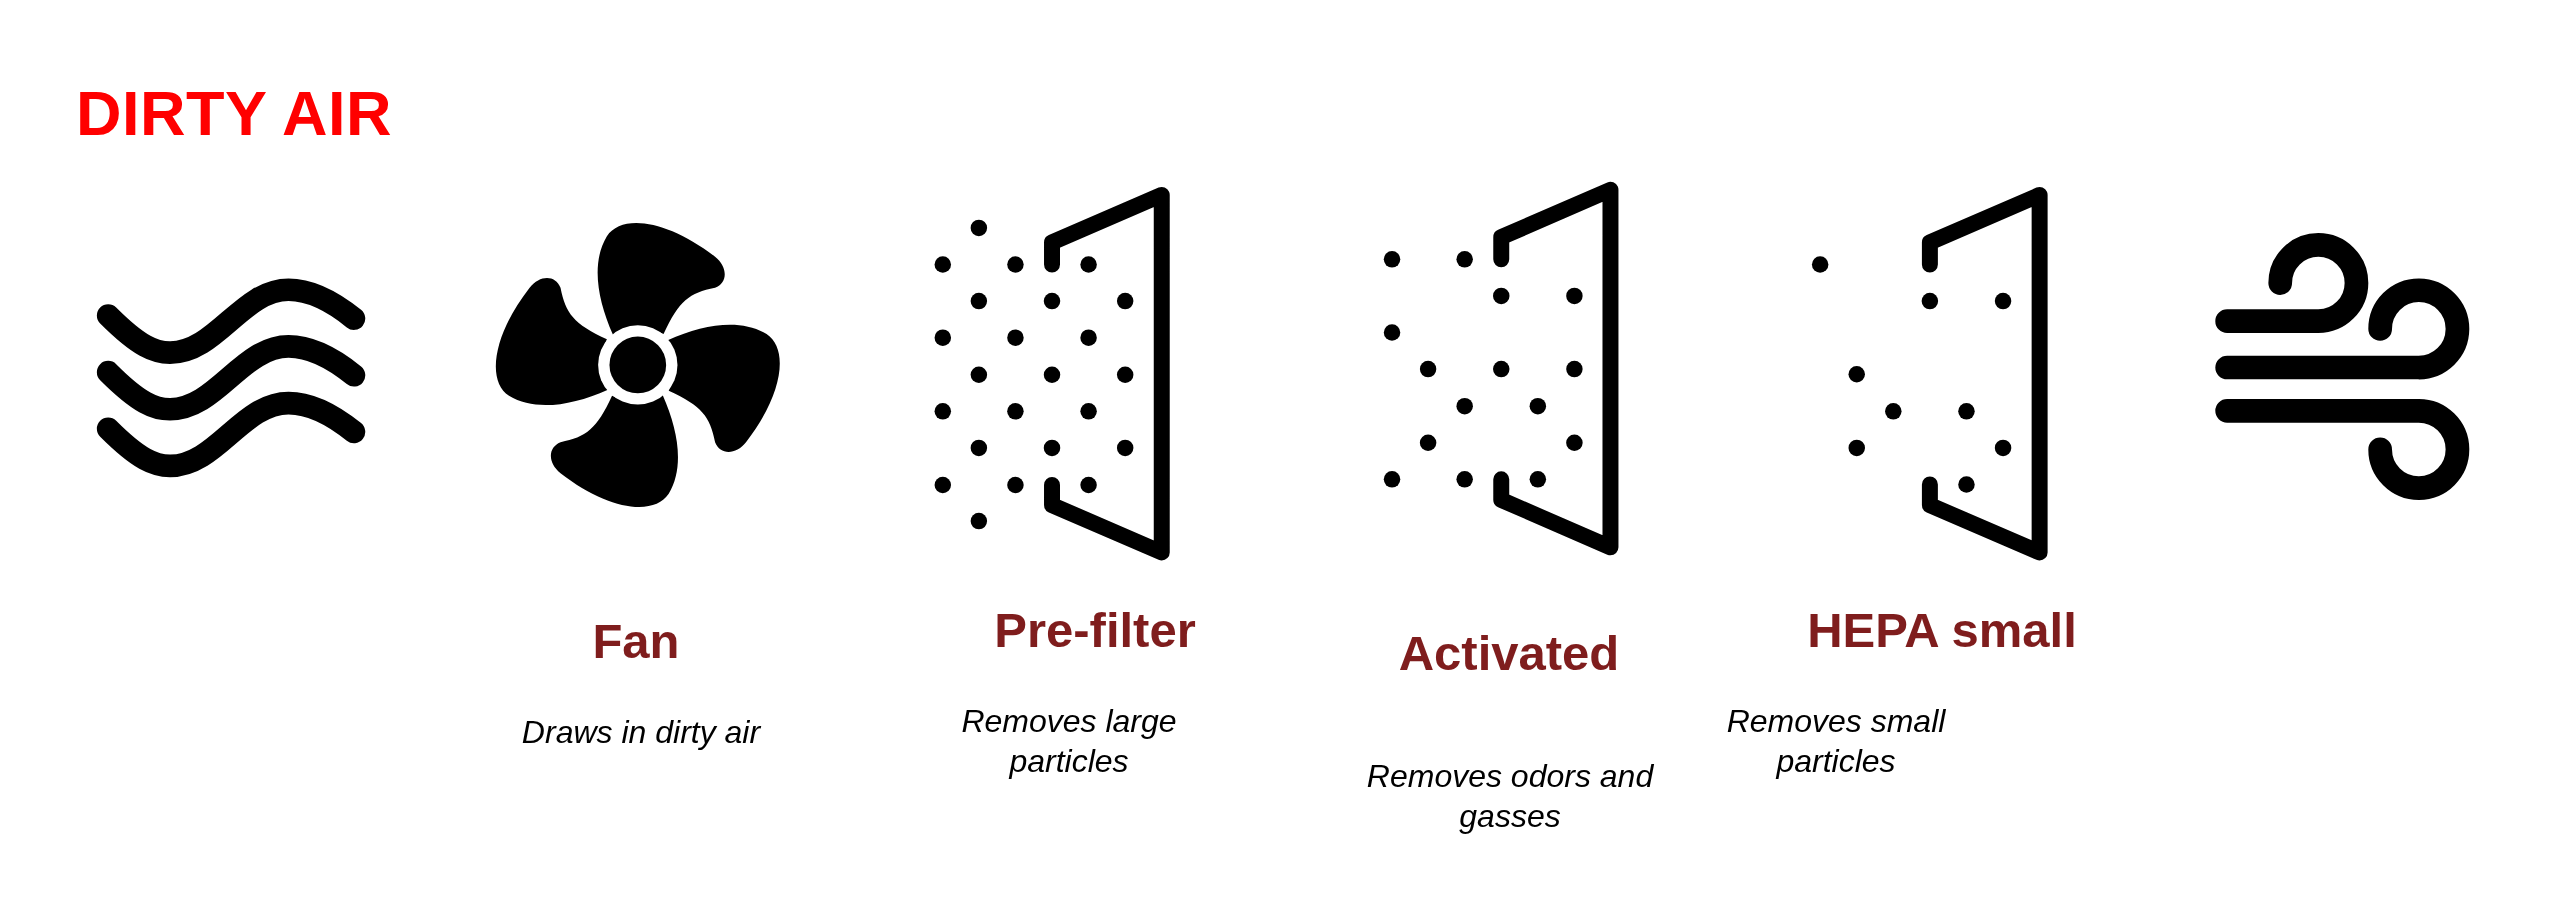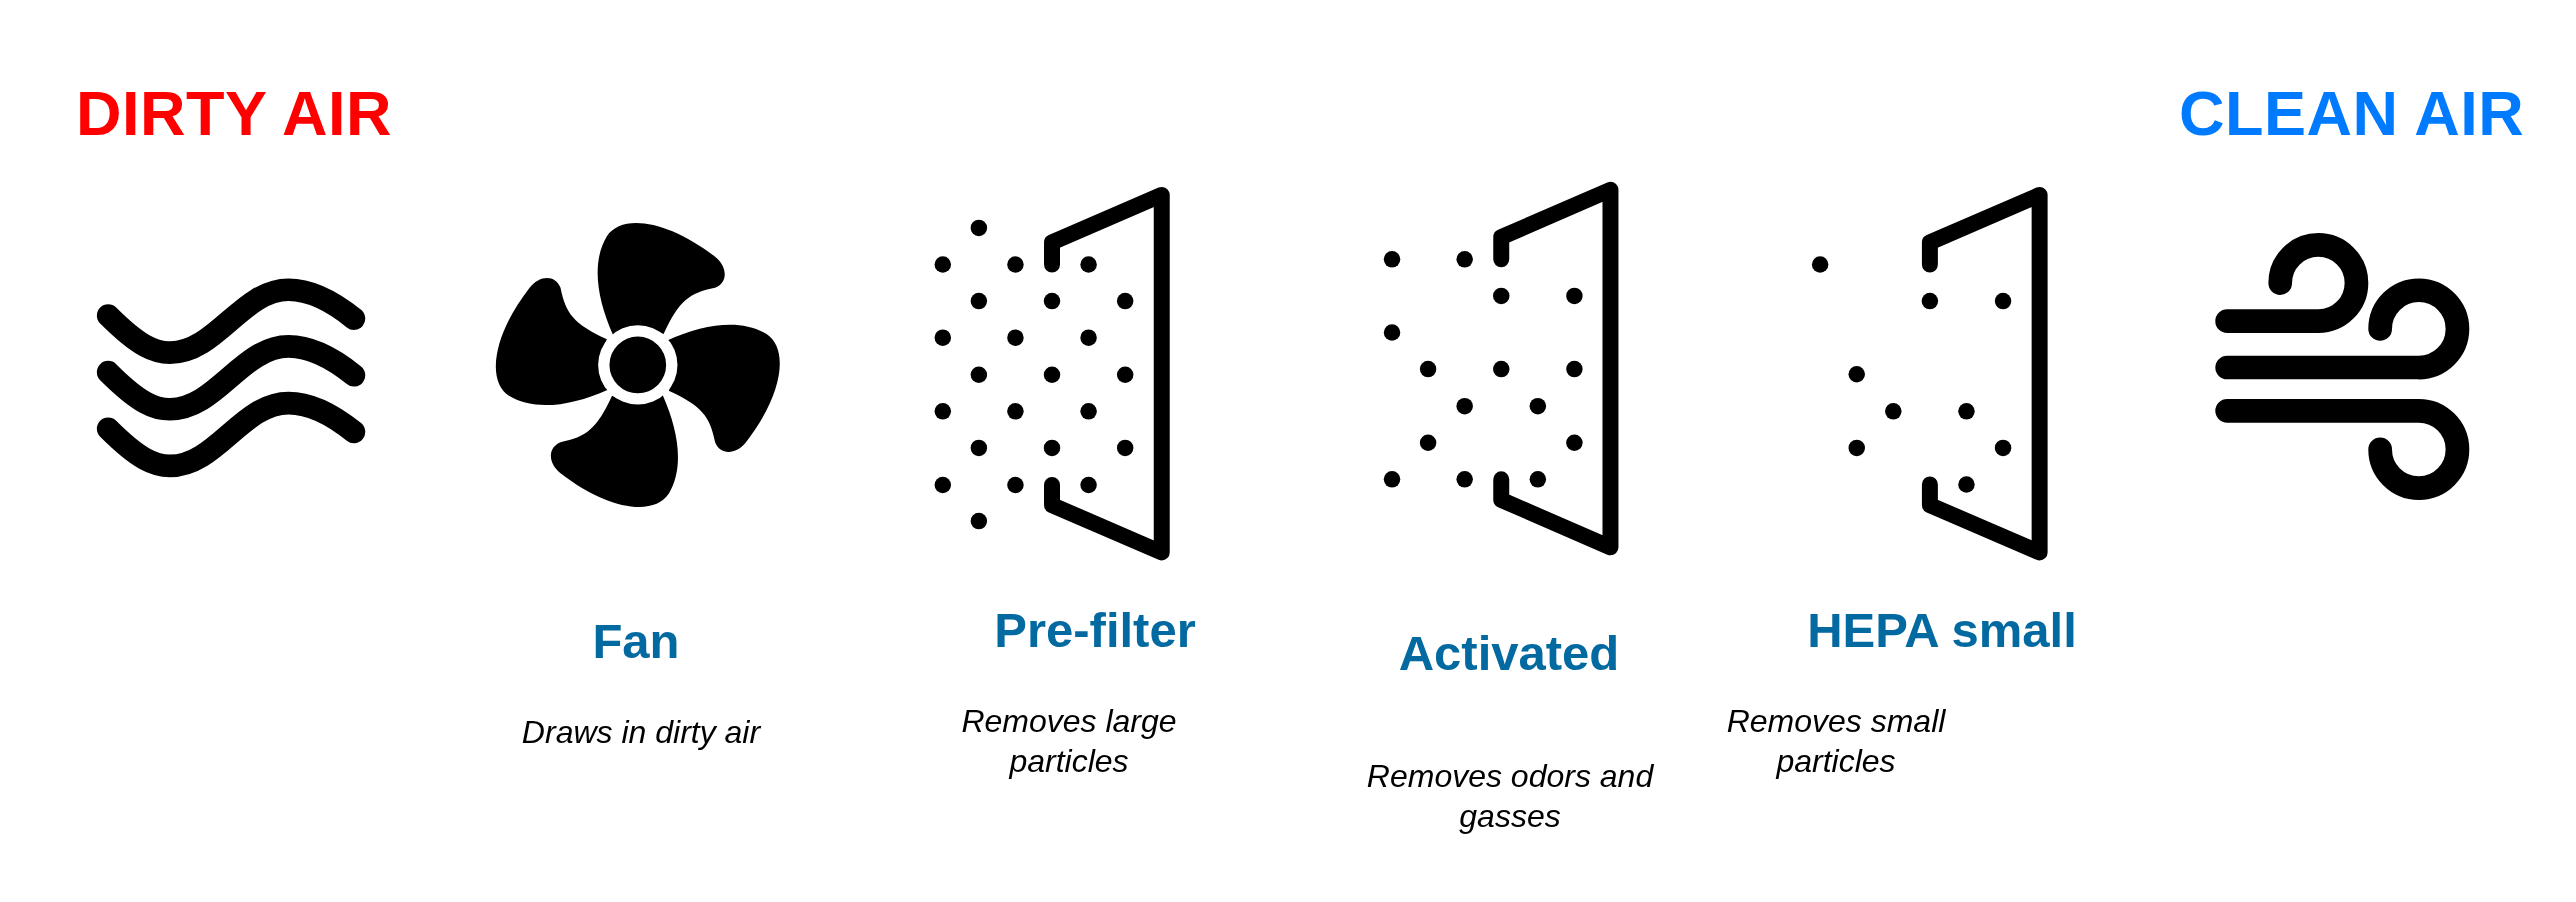--- a/index.html
+++ b/index.html
@@ -19,7 +19,6 @@
 <div class="stage">
 
   <div class="end-label dirty" style="color:#FF0000">DIRTY AIR</div>
-  <div class="end-label clean" style="color:#007AFF">CLEAN AIR</div>
 
   <svg class="icons" width="2629" height="903" viewBox="0 0 5103 1752" xmlns="http://www.w3.org/2000/svg">
 

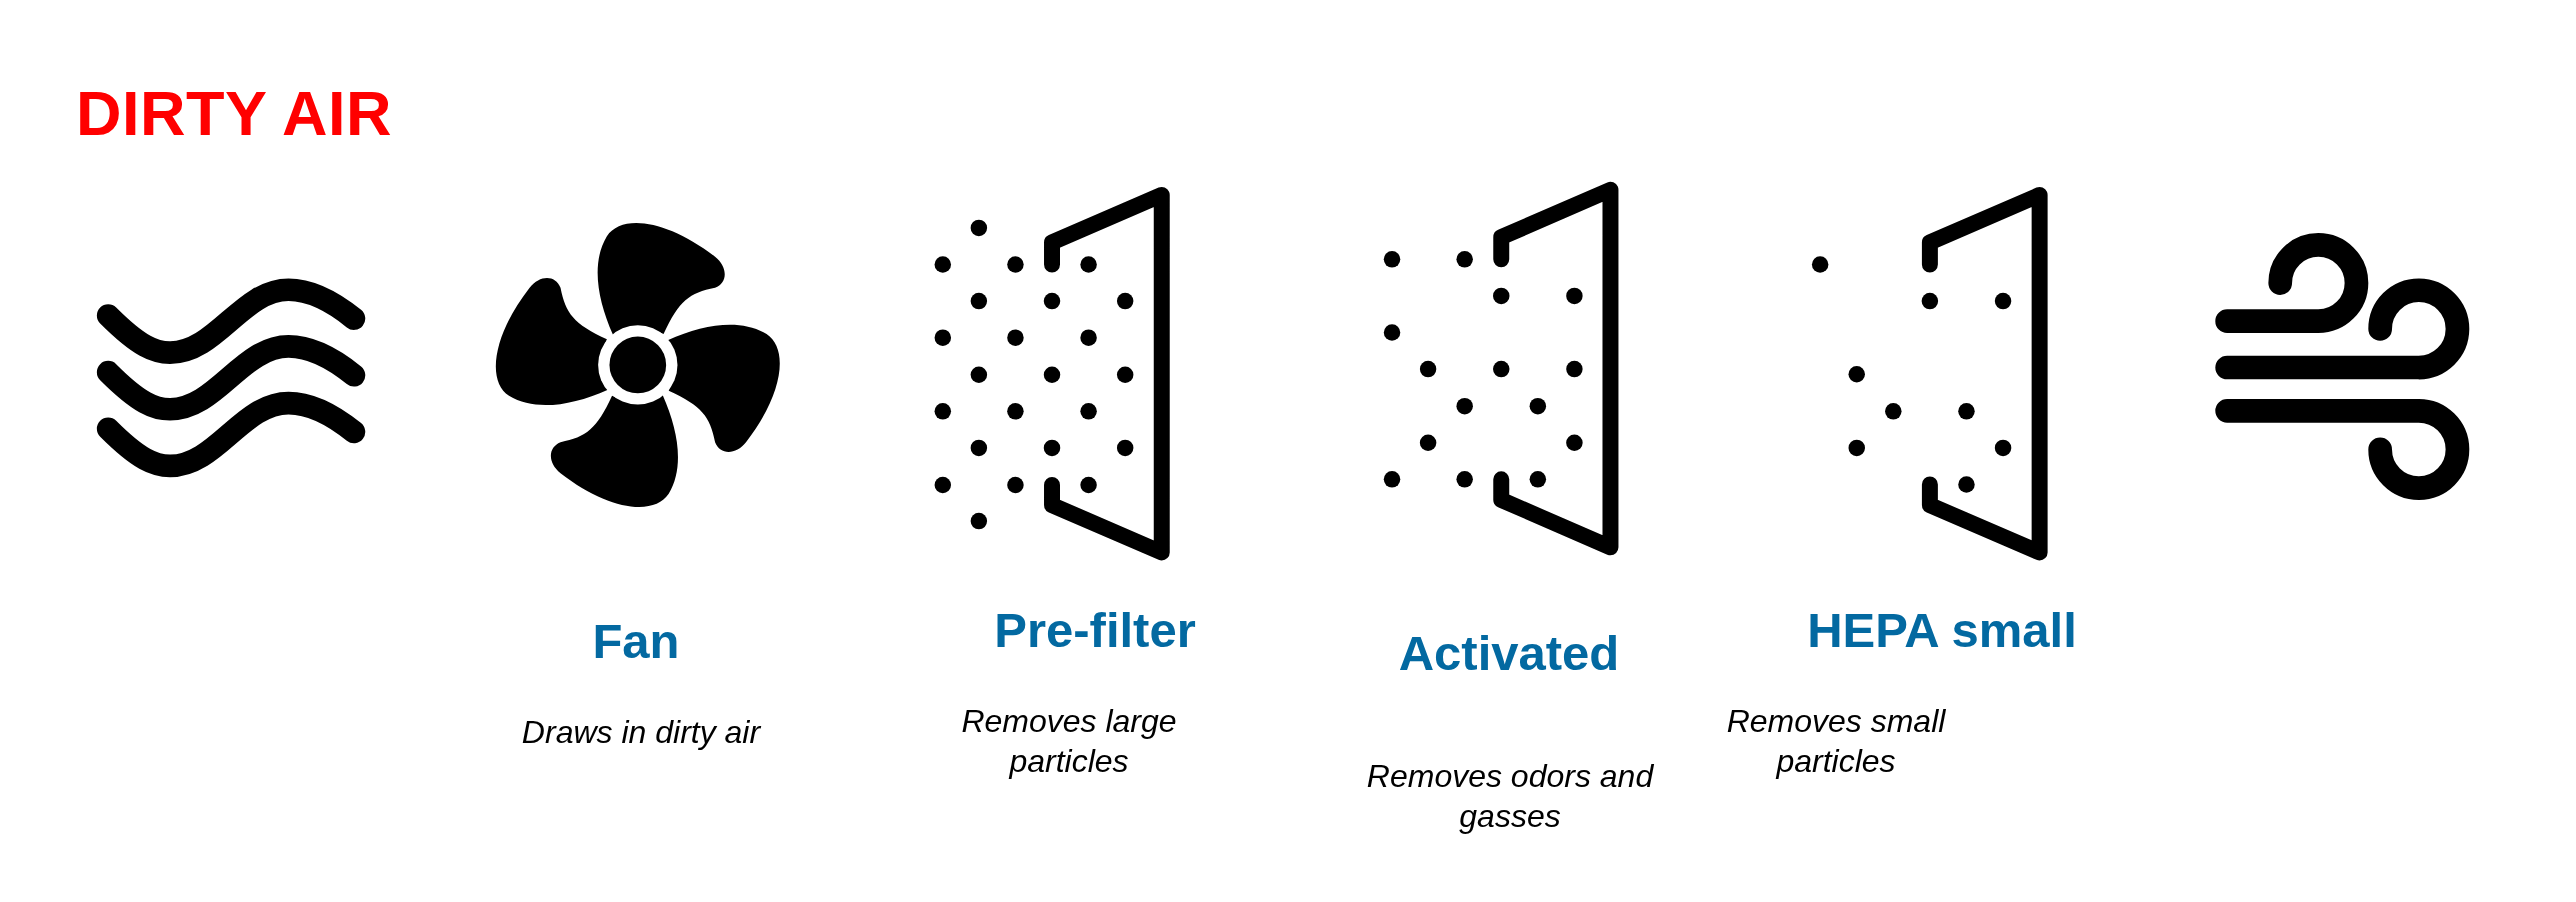--- a/index.html
+++ b/index.html
@@ -9,7 +9,7 @@
   .end-label { position: absolute; top: 80px; font-weight: 700; font-size: 63px; line-height: 67px; letter-spacing: 0.5px; white-space: nowrap; }
   .end-label.dirty { left: 76px; }
   .end-label.clean { left: 2179px; }
-  .stage-title { position: absolute; transform: translateX(-50%); text-align: center; font-weight: 700; font-size: 49px; line-height: 60px; color: #0369a1; white-space: nowrap; }
+  .stage-title { position: absolute; transform: translateX(-50%); text-align: center; font-weight: 700; font-size: 49px; line-height: 60px; color: #7f1d1d; white-space: nowrap; }
   .stage-desc { position: absolute; transform: translateX(-50%); text-align: center; font-style: italic; font-size: 32px; line-height: 40px; color: #000000; white-space: nowrap; }
   .line { display: block; }
 </style>

